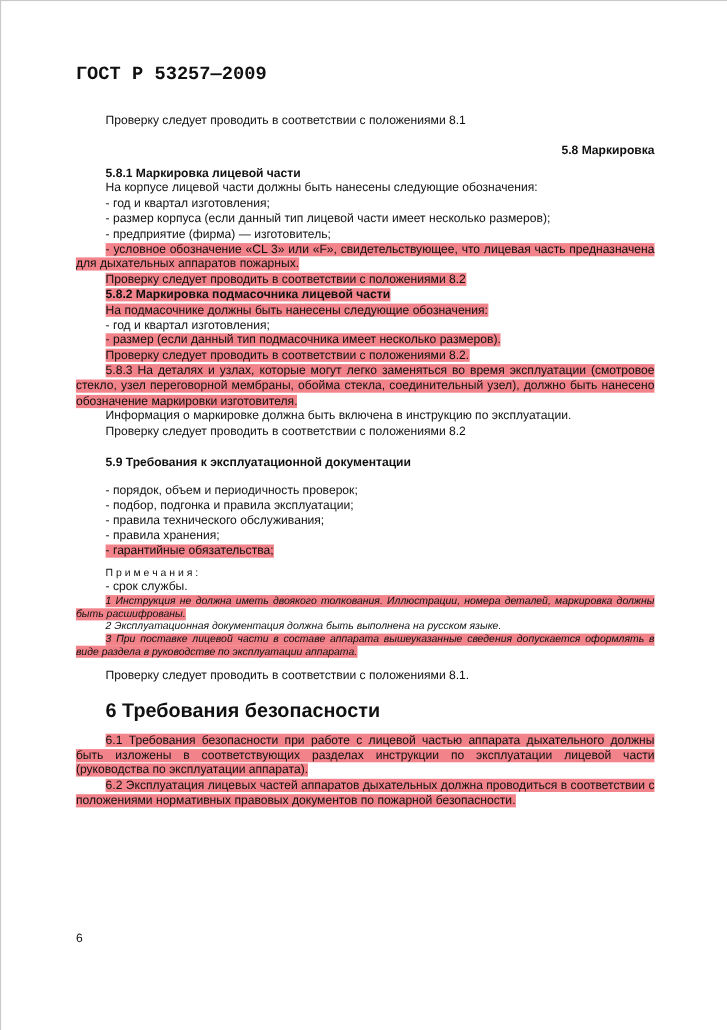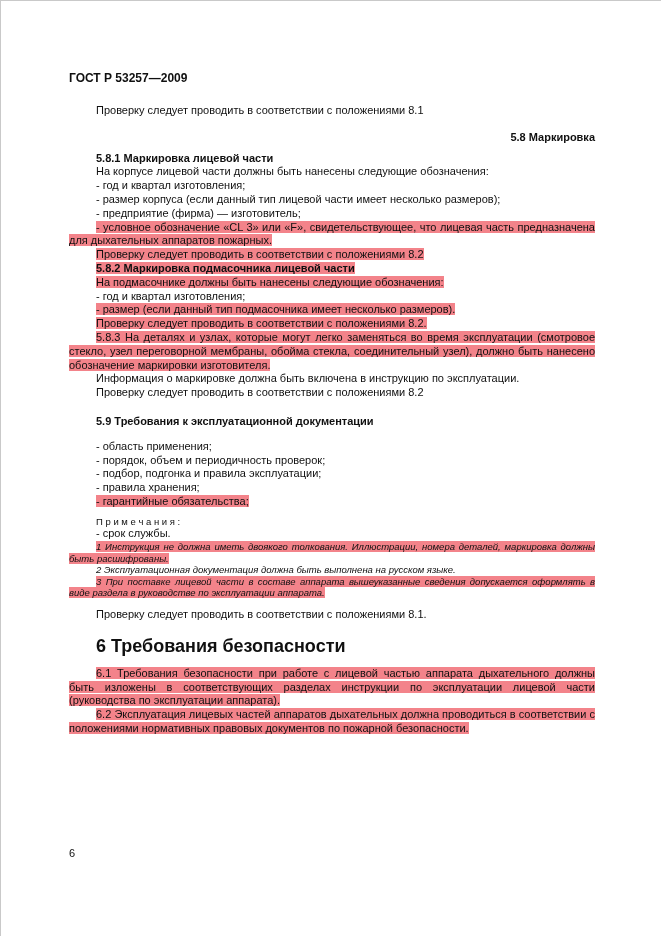--- a/index.html
+++ b/index.html
@@ -16,10 +16,11 @@
   }
   .doc-header {
     position: absolute;
-    top: 70px;
+    top: 58px;
     left: 68px;
     font-weight: bold;
-    font-size: 12px;
+    font-size: 17px;
+    font-family: Liberation Mono, monospace;
   }
   .content {
     position: absolute;

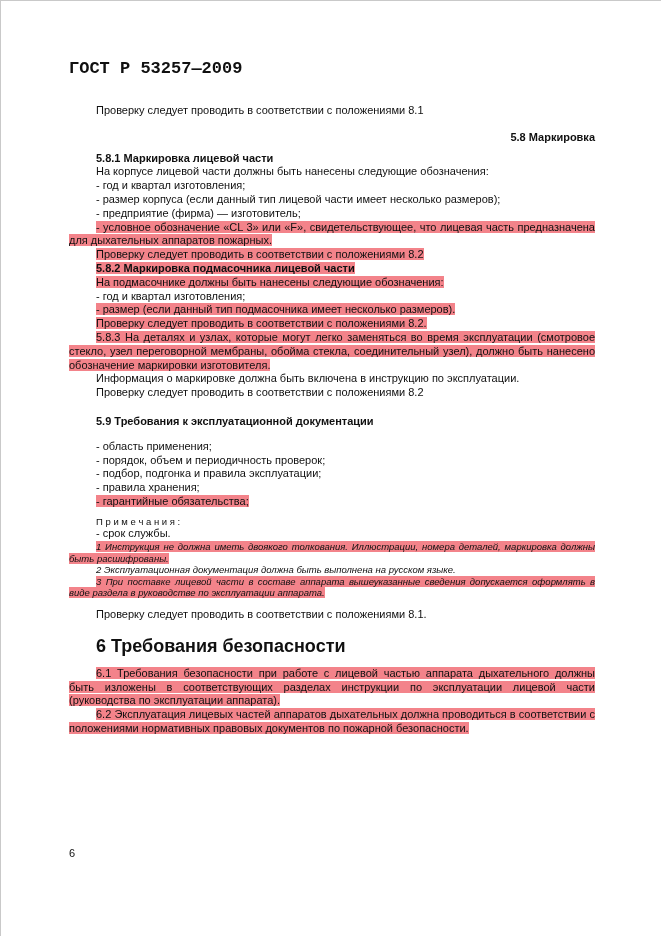--- a/index.html
+++ b/index.html
@@ -71,7 +71,6 @@
       <div class="block p"><span>Информация о маркировке должна быть включена в инструкцию по эксплуатации.</span></div>
       <div class="block p"><span>Проверку следует проводить в соответствии с положениями 8.2</span></div>
       <div class="block h1gap"><span>5.9 Требования к эксплуатационной документации</span></div>
-      <div class="block p"><span>- область применения;</span></div>
       <div class="block p"><span>- порядок, объем и периодичность проверок;</span></div>
       <div class="block p"><span>- подбор, подгонка и правила эксплуатации;</span></div>
       <div class="block p"><span>- правила хранения;</span></div>

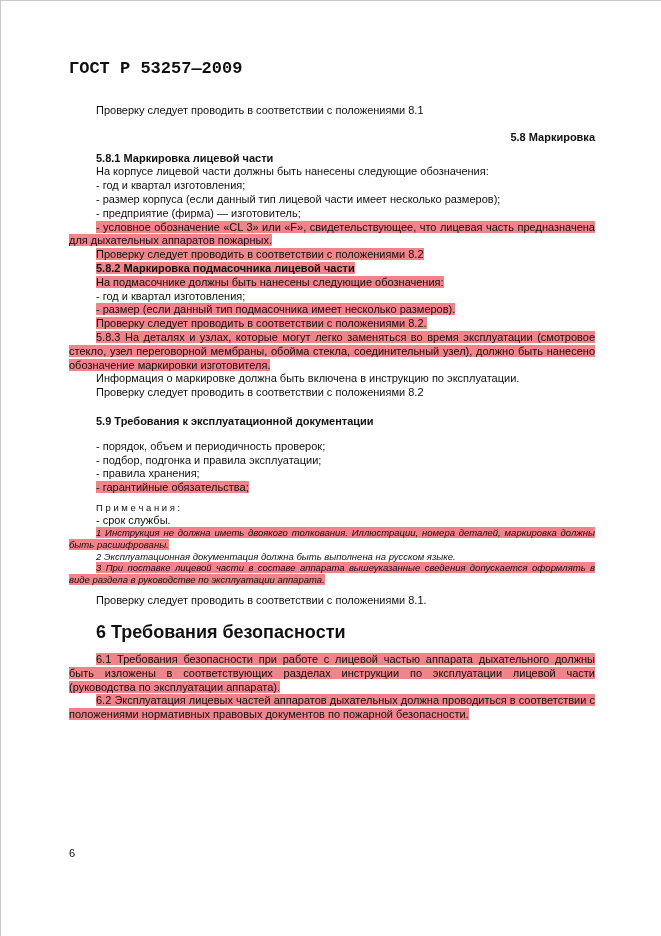--- a/index.html
+++ b/index.html
@@ -73,6 +73,7 @@
       <div class="block h1gap"><span>5.9 Требования к эксплуатационной документации</span></div>
       <div class="block p"><span>- порядок, объем и периодичность проверок;</span></div>
       <div class="block p"><span>- подбор, подгонка и правила эксплуатации;</span></div>
+      <div class="block p"><span>- правила технического обслуживания;</span></div>
       <div class="block p"><span>- правила хранения;</span></div>
       <div class="block p"><span class="hl">- гарантийные обязательства;</span></div>
       <div class="block note-label"><span>П р и м е ч а н и я :</span></div>

